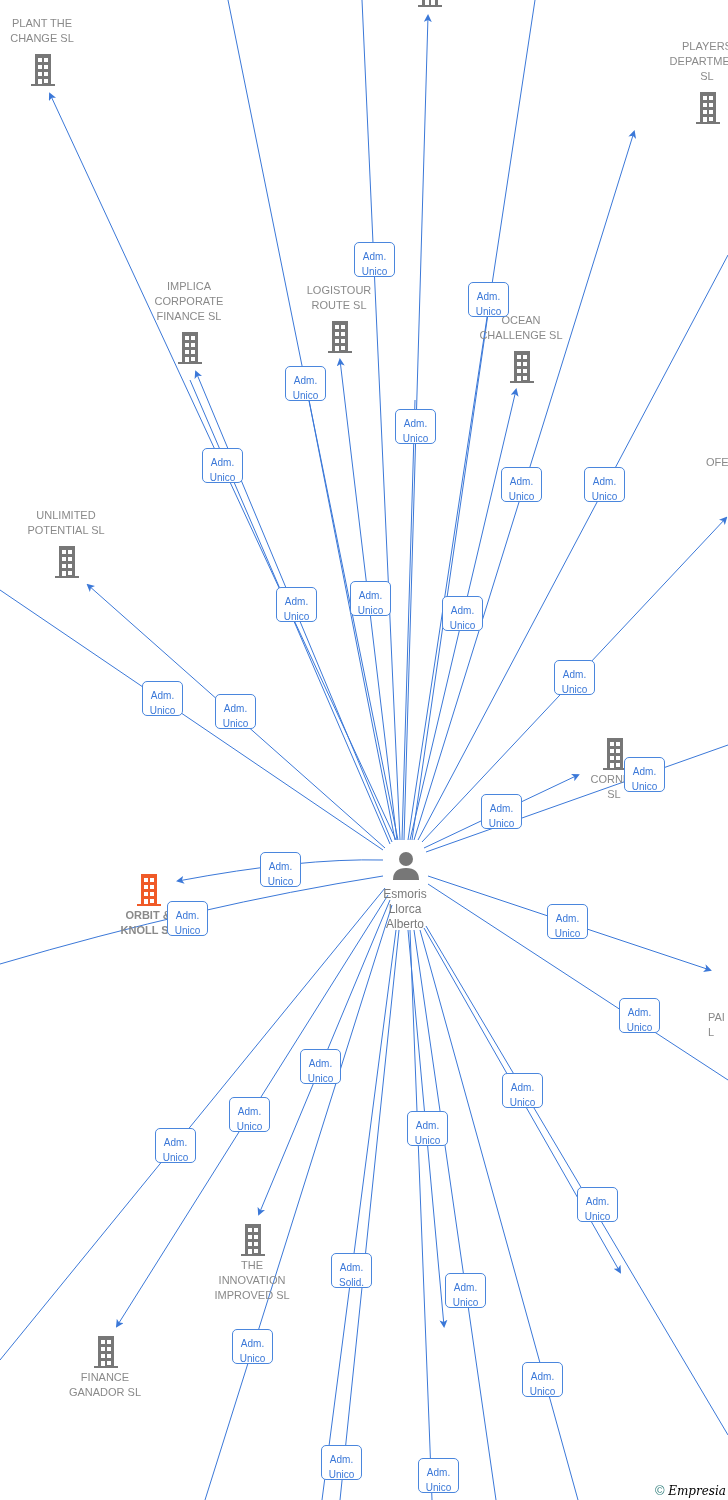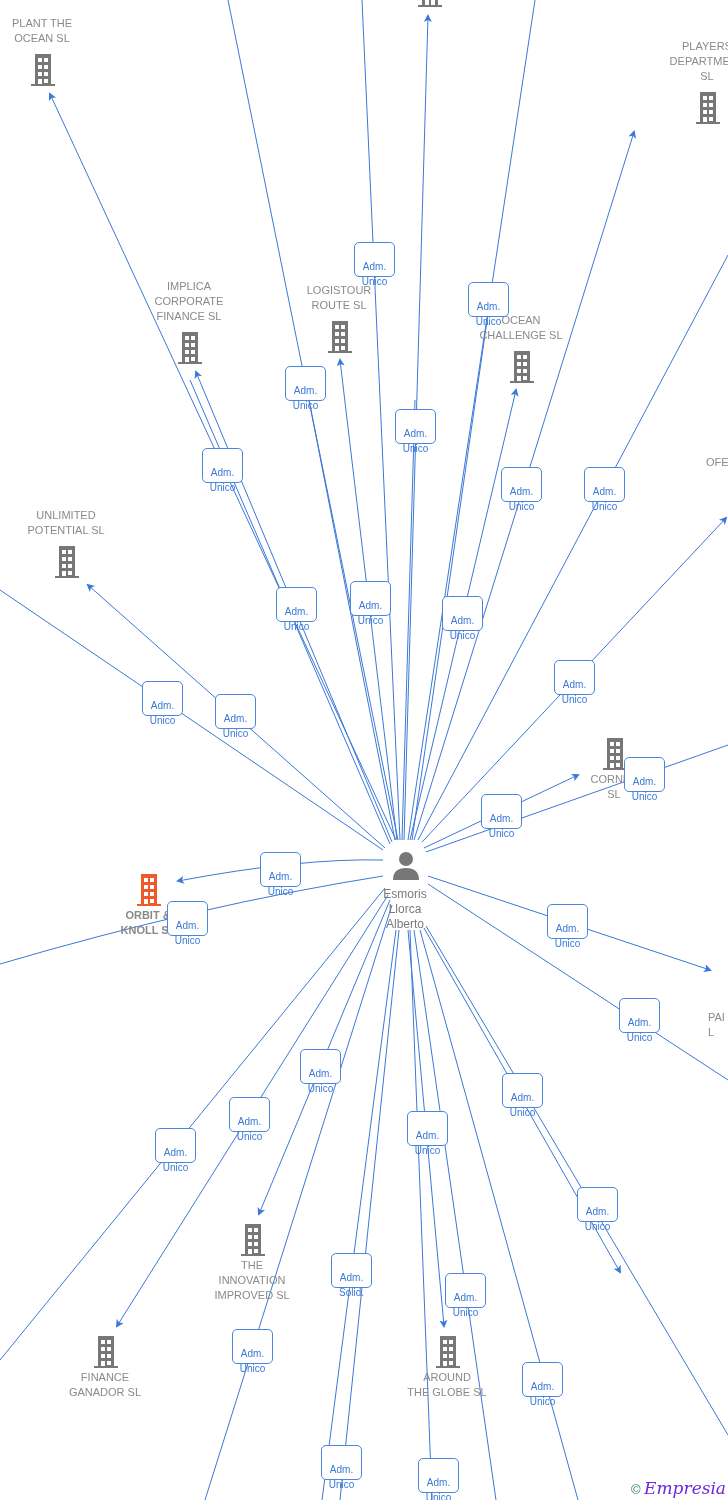--- a/index.html
+++ b/index.html
@@ -90,7 +90,7 @@
 
   <div class="node" style="left:2px; top:16px; width:80px;">
     <span class="label">PLANT THE
-OCEAN  SL</span>
+CHANGE  SL</span>
     <svg class="icon" width="32" height="36" viewBox="0 0 32 36" style="margin-top:6px">
         <rect x="9" y="2" width="16" height="31" fill="#777"></rect>
         <rect x="5" y="32" width="24" height="2" fill="#777"></rect>

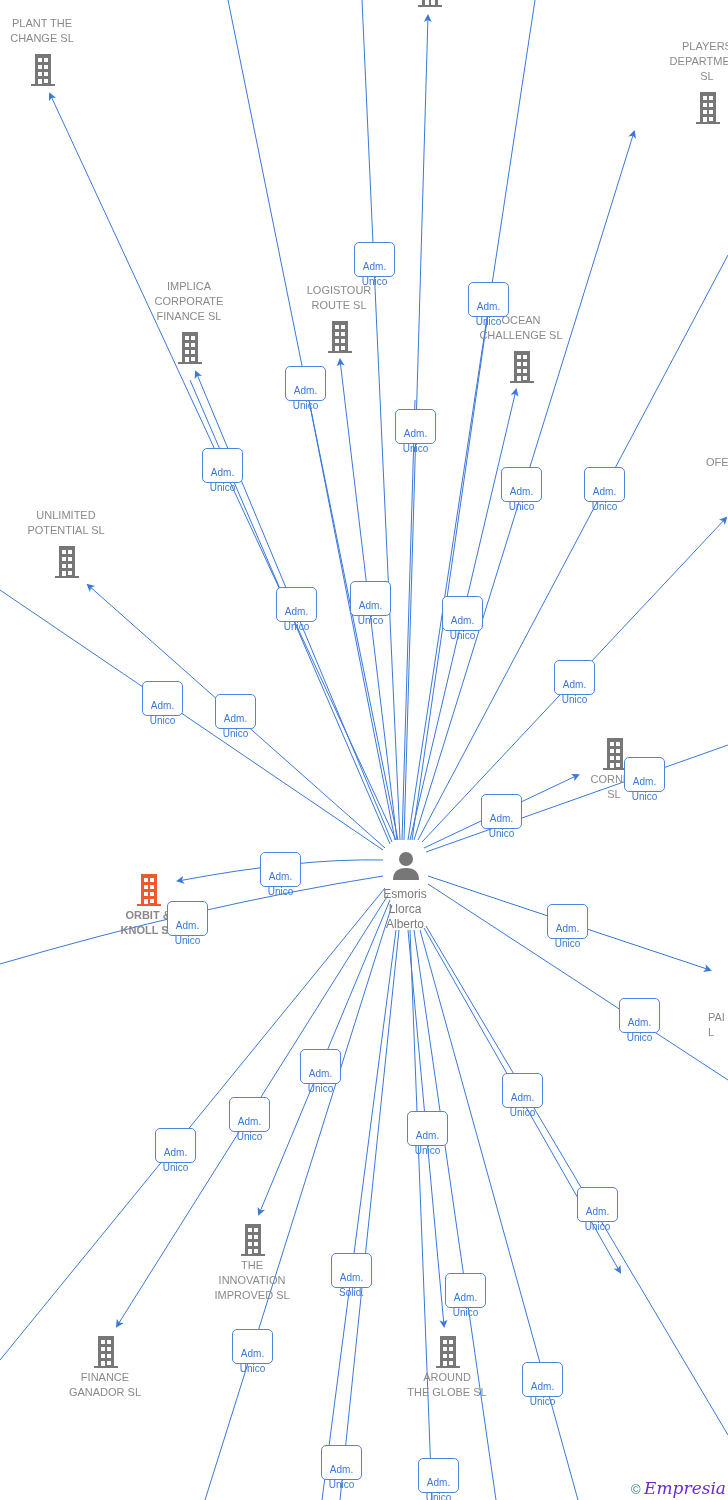--- a/index.html
+++ b/index.html
@@ -8,7 +8,7 @@
     .node { position: absolute; text-align: center; color: #8a8a8a; font-size: 11px; line-height: 15px; }
     .node .label { white-space: pre-line; display: block; }
     .node .icon { display: block; margin: 0 auto; }
-    .edge-label { position: absolute; box-sizing: border-box; width: 41px; height: 35px; border: 1.5px solid #4a86dd; border-radius: 5px; background: #fff; color: #3b78d8; font-size: 10px; line-height: 15px; text-align: center; padding-top: 16px; white-space: pre-line; cursor: pointer; }
+    .edge-label { position: absolute; box-sizing: border-box; width: 41px; height: 35px; border: 1.5px solid #4a86dd; border-radius: 5px; background: #fff; color: #3b78d8; font-size: 10px; line-height: 15px; text-align: center; padding-top: 6px; white-space: pre-line; cursor: pointer; }
     .person-label { position: absolute; color: #7a7a7a; font-size: 12px; line-height: 15px; text-align: center; white-space: pre-line; }
     .credit { position: absolute; right: 0; bottom: 0; font-size: 13px; color: #2e7d7a; padding: 0 2px 2px 0; }
     .credit .brand { color: #6d28d9; font-family: "DejaVu Serif", serif; font-style: italic; font-size: 17px; }

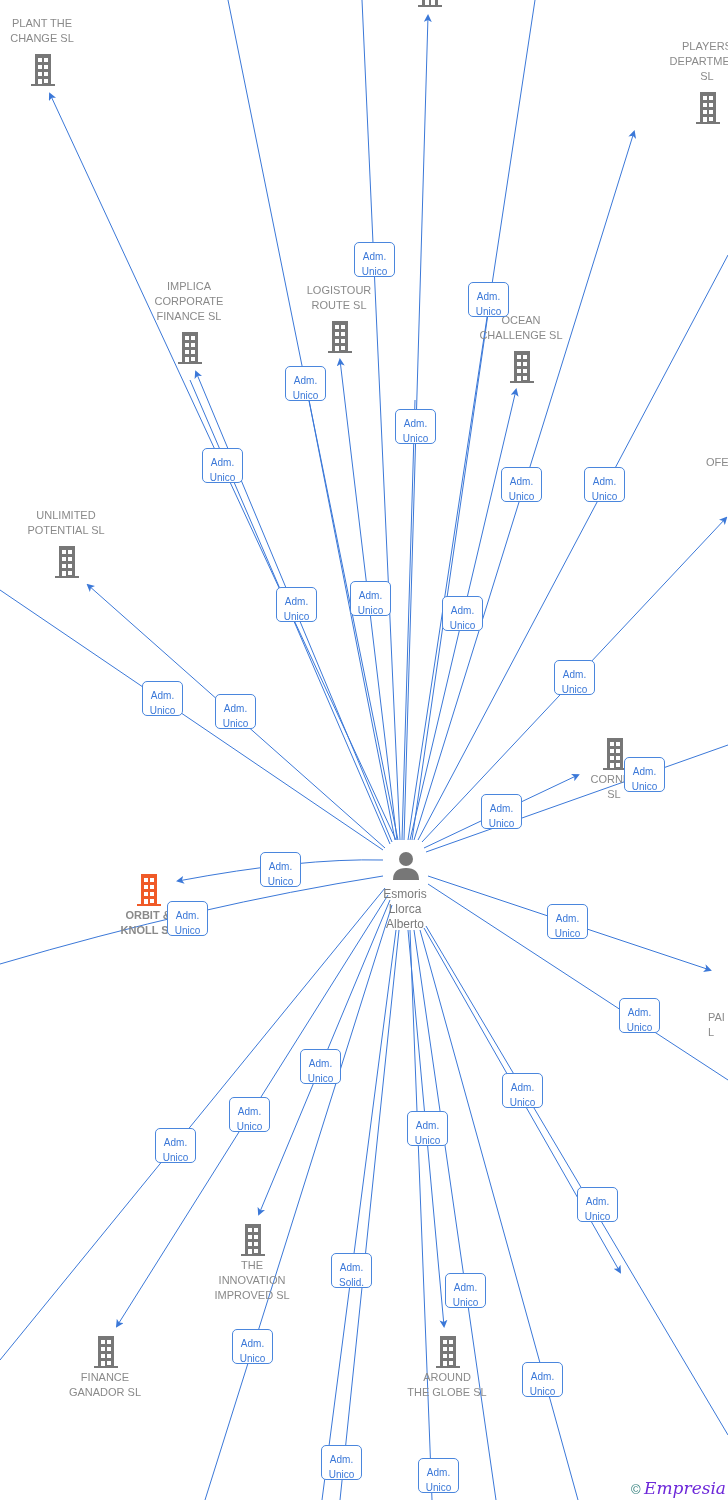--- a/index.html
+++ b/index.html
@@ -271,22 +271,6 @@
 GANADOR SL</span>
   </div>
 
-  <div class="node" style="left:402px; top:1334px; width:90px;">
-    <svg class="icon" width="32" height="36" viewBox="0 0 32 36">
-        <rect x="9" y="2" width="16" height="31" fill="#777"></rect>
-        <rect x="5" y="32" width="24" height="2" fill="#777"></rect>
-        <rect x="12" y="6" width="4" height="4" fill="#fff"></rect>
-        <rect x="18" y="6" width="4" height="4" fill="#fff"></rect>
-        <rect x="12" y="13" width="4" height="4" fill="#fff"></rect>
-        <rect x="18" y="13" width="4" height="4" fill="#fff"></rect>
-        <rect x="12" y="20" width="4" height="4" fill="#fff"></rect>
-        <rect x="18" y="20" width="4" height="4" fill="#fff"></rect>
-        <rect x="12" y="27" width="4" height="5" fill="#fff"></rect>
-        <rect x="18" y="27" width="4" height="4" fill="#fff"></rect>
-      </svg>
-    <span class="label">AROUND
-THE GLOBE  SL</span>
-  </div>
 
   <div class="node" style="left:380px; top:850px; width:52px;">
     <svg class="icon" width="30" height="30" viewBox="0 0 30 30">

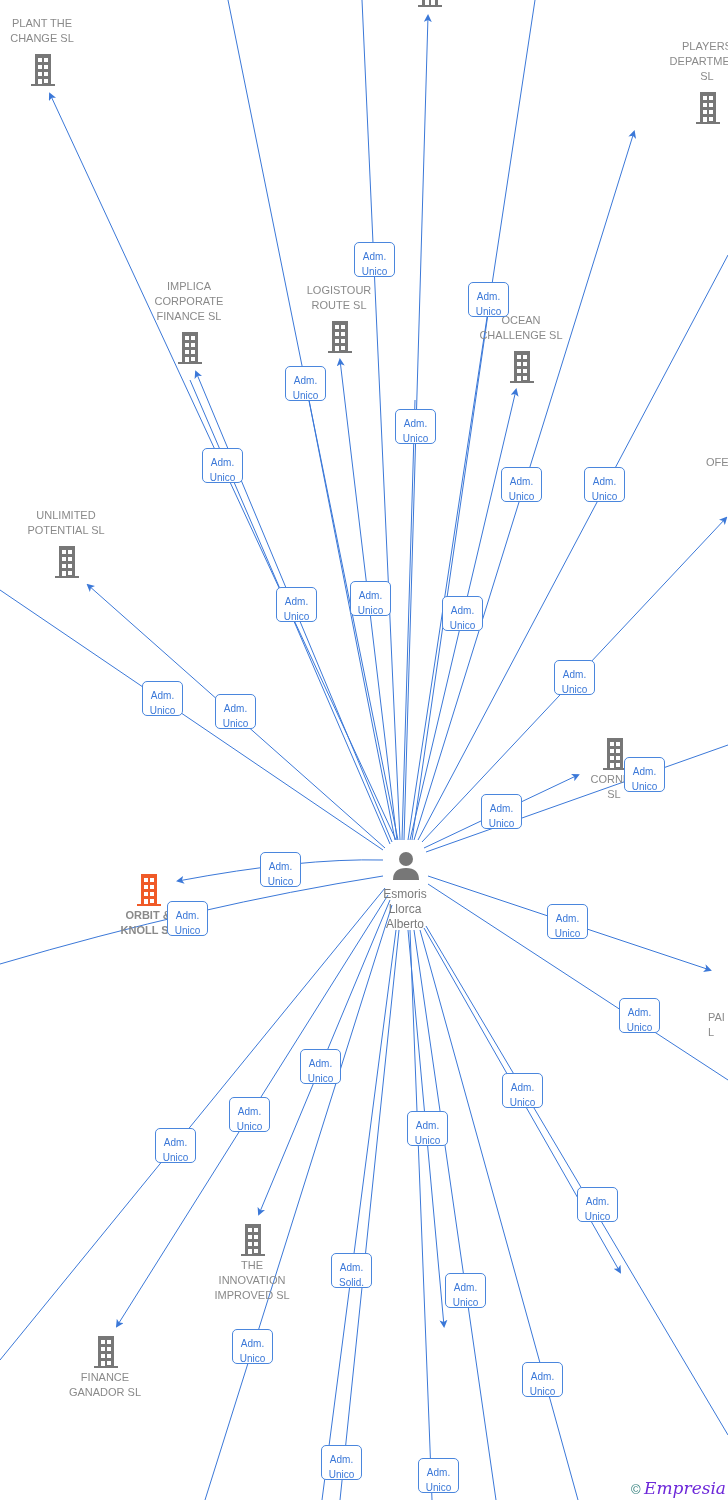--- a/index.html
+++ b/index.html
@@ -11,7 +11,7 @@
     .edge-label { position: absolute; box-sizing: border-box; width: 41px; height: 35px; border: 1.5px solid #4a86dd; border-radius: 5px; background: #fff; color: #3b78d8; font-size: 10px; line-height: 15px; text-align: center; padding-top: 6px; white-space: pre-line; cursor: pointer; }
     .person-label { position: absolute; color: #7a7a7a; font-size: 12px; line-height: 15px; text-align: center; white-space: pre-line; }
     .credit { position: absolute; right: 0; bottom: 0; font-size: 13px; color: #2e7d7a; padding: 0 2px 2px 0; }
-    .credit .brand { color: #6d28d9; font-family: "DejaVu Serif", serif; font-style: italic; font-size: 17px; }
+    .credit .brand { color: #000000; font-family: "DejaVu Serif", serif; font-style: italic; font-size: 12px; }
   </style>
 </head>
 <body>

